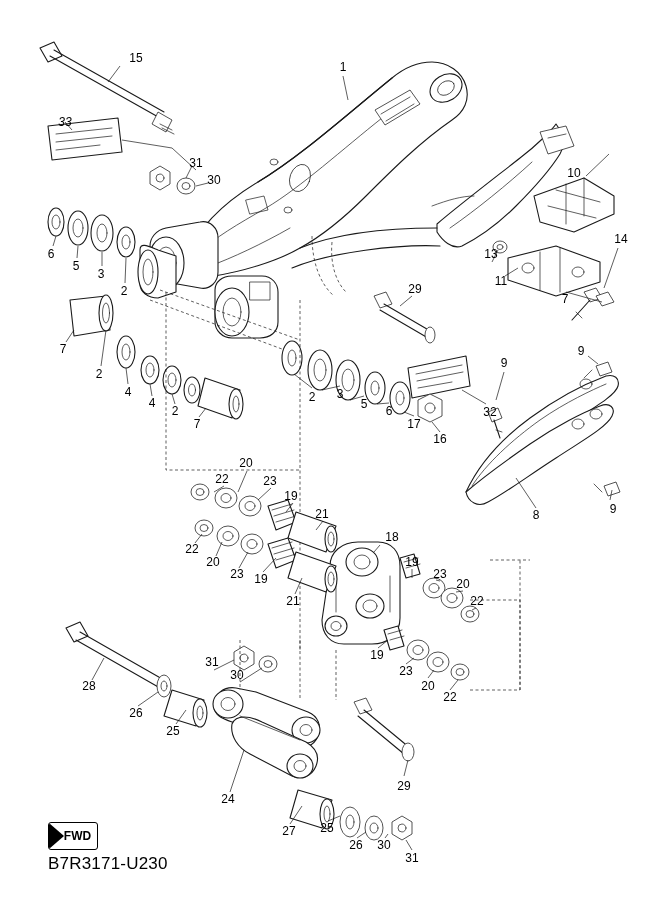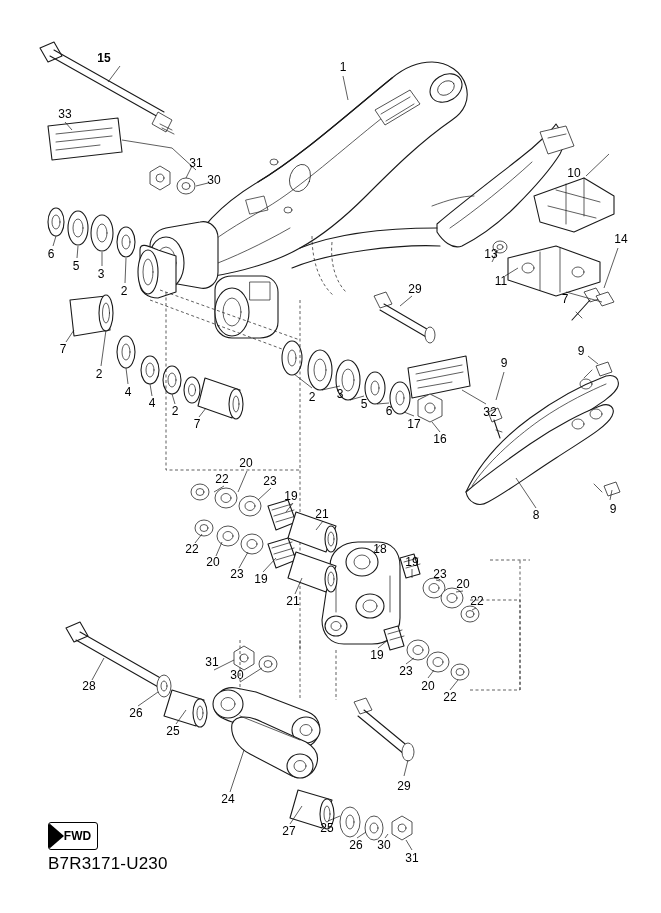--- a/index.html
+++ b/index.html
@@ -459,7 +459,7 @@
   <div class="partcode" style="left:48px; top:854px;">B7R3171-U230</div>
 
   <div class="callout" style="left:343px; top:67px;">1</div>
-  <div class="callout" style="left:104px; top:58px;font-weight:bold;">15</div>
+  <div class="callout" style="left:136px; top:58px;">15</div>
   <div class="callout" style="left:65px;  top:114px;">33</div>
   <div class="callout" style="left:196px; top:163px;">31</div>
   <div class="callout" style="left:214px; top:180px;">30</div>

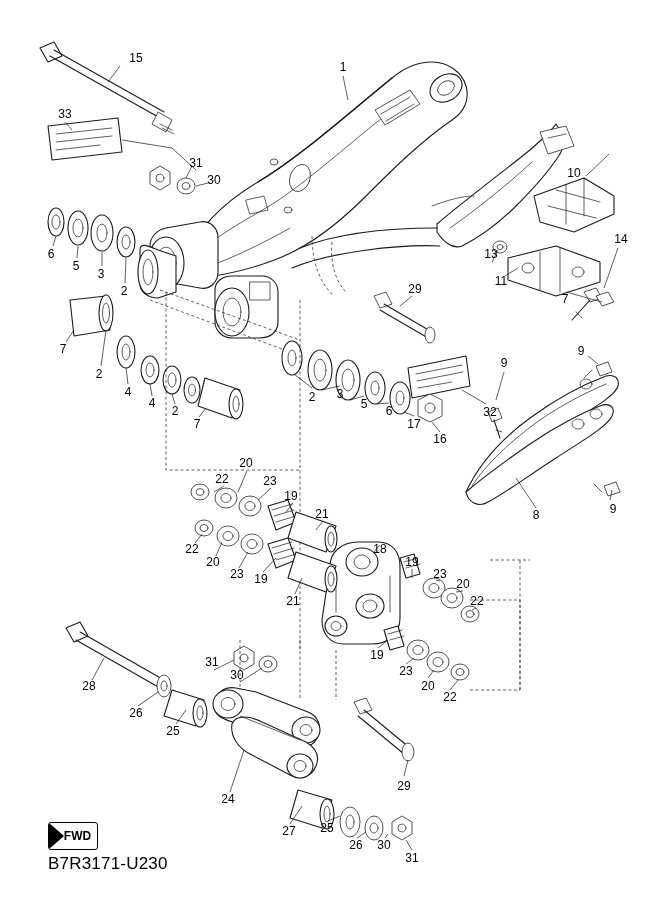--- a/index.html
+++ b/index.html
@@ -460,7 +460,7 @@
 
   <div class="callout" style="left:343px; top:67px;">1</div>
   <div class="callout" style="left:136px; top:58px;">15</div>
-  <div class="callout" style="left:65px;  top:114px;">33</div>
+  <div class="callout" style="left:65px;  top:122px;font-style:italic;">33</div>
   <div class="callout" style="left:196px; top:163px;">31</div>
   <div class="callout" style="left:214px; top:180px;">30</div>
   <div class="callout" style="left:574px; top:145px;margin-top:28px;">10</div>

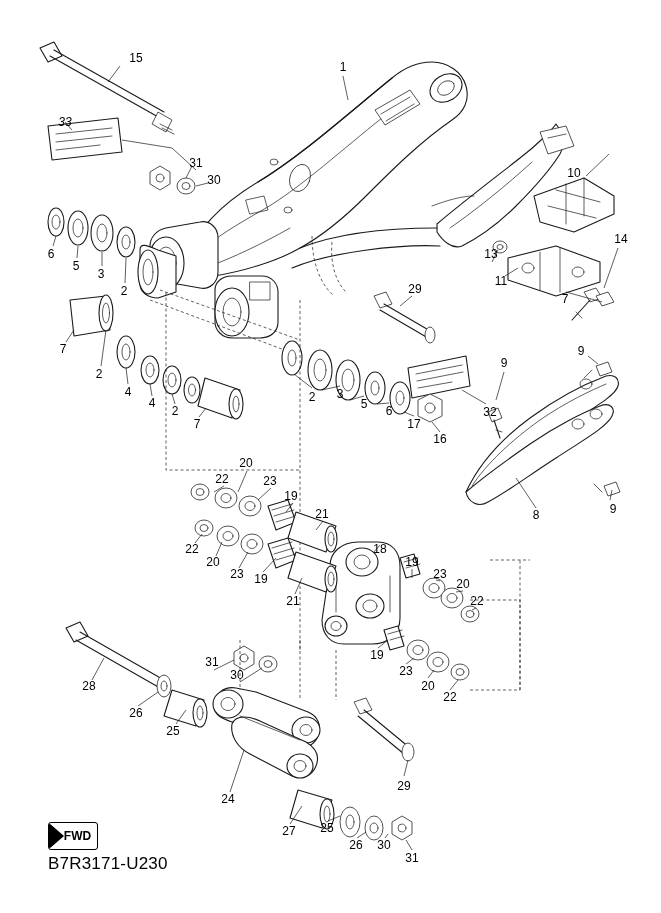--- a/index.html
+++ b/index.html
@@ -500,7 +500,7 @@
   <div class="callout" style="left:237px; top:574px;">23</div>
   <div class="callout" style="left:261px; top:579px;">19</div>
   <div class="callout" style="left:293px; top:601px;">21</div>
-  <div class="callout" style="left:380px; top:537px;margin-top:12px;">18</div>
+  <div class="callout" style="left:392px; top:537px;">18</div>
   <div class="callout" style="left:412px; top:562px;">19</div>
   <div class="callout" style="left:440px; top:574px;">23</div>
   <div class="callout" style="left:463px; top:584px;">20</div>

